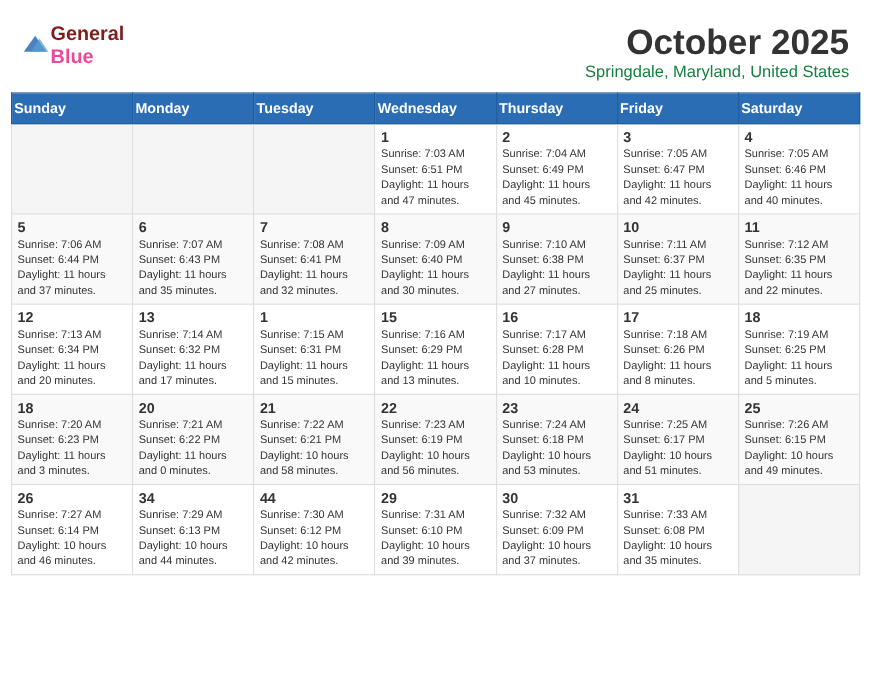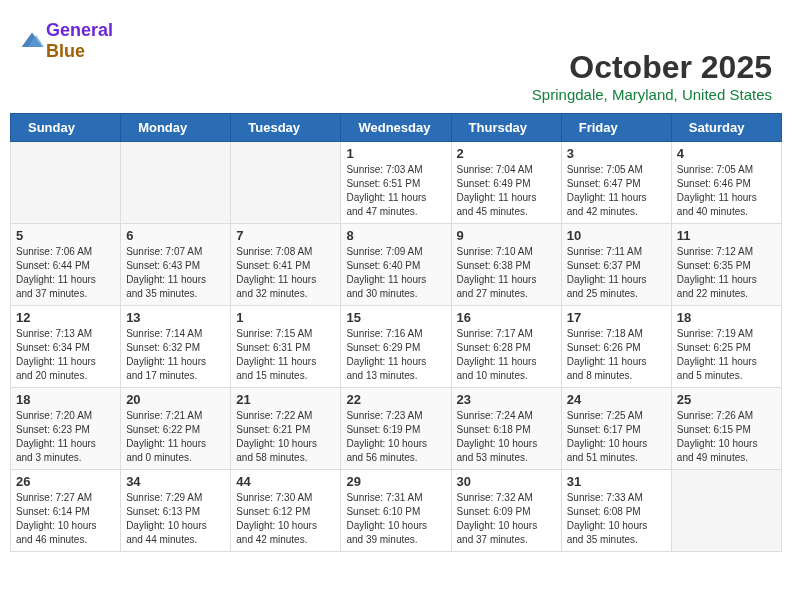--- a/index.html
+++ b/index.html
@@ -92,7 +92,7 @@
       <polygon points="20,5 30,20 10,20" fill="#5a9fd4" opacity="0.7"></polygon>
     </svg>
     <div>
-      <span style="font-size:18px;font-weight:bold;color:#6d28d9;text-align:center;">General</span><br>
+      <span style="font-size:18px;font-weight:bold;color:#7f1d1d;text-align:center;">General</span><br>
       <span style="font-size:18px;font-weight:bold;color:#a16207;">Blue</span>
     </div>
   </div>

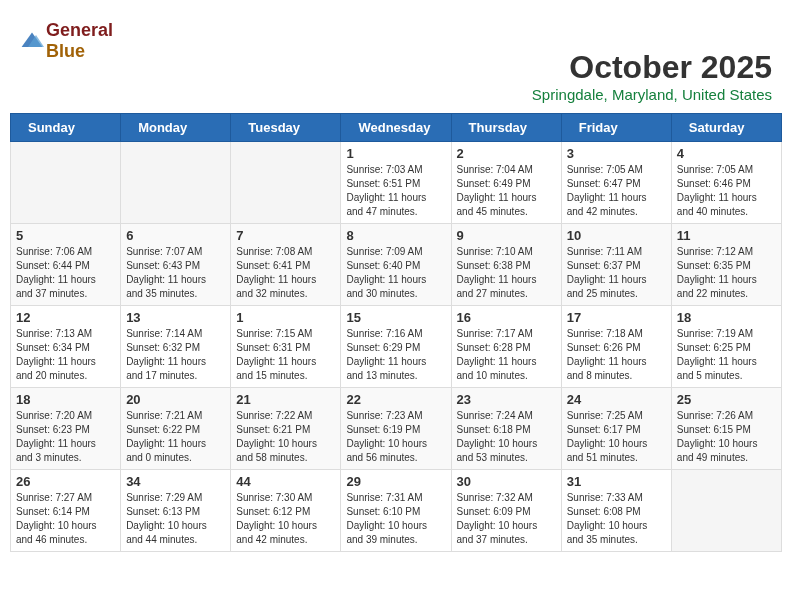--- a/index.html
+++ b/index.html
@@ -93,7 +93,7 @@
     </svg>
     <div>
       <span style="font-size:18px;font-weight:bold;color:#7f1d1d;text-align:center;">General</span><br>
-      <span style="font-size:18px;font-weight:bold;color:#a16207;">Blue</span>
+      <span style="font-size:18px;font-weight:bold;color:#ec4899;">Blue</span>
     </div>
   </div>
   <div class="title-block">

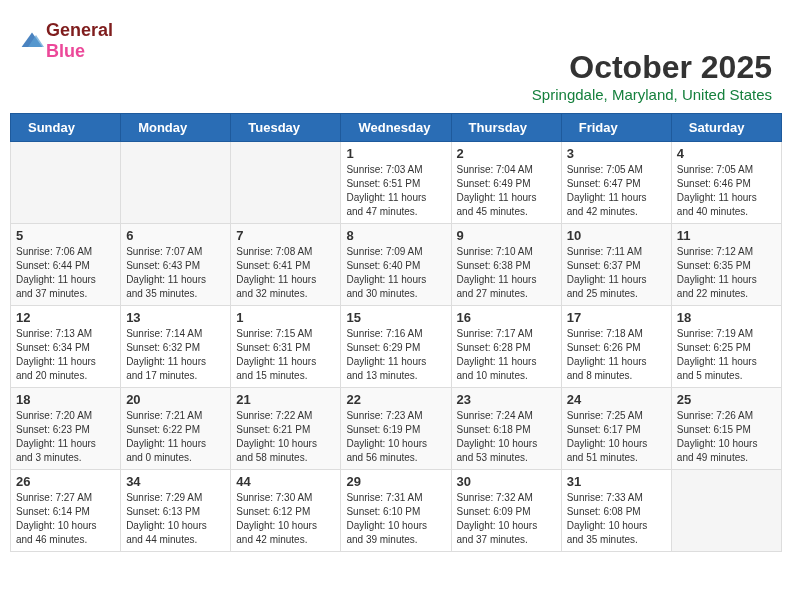--- a/index.html
+++ b/index.html
@@ -32,7 +32,6 @@
       font-size: 32px;
       font-weight: bold;
       color: #333;
-      margin-top: 29px;
     }
     .location-title {
       font-size: 15px;

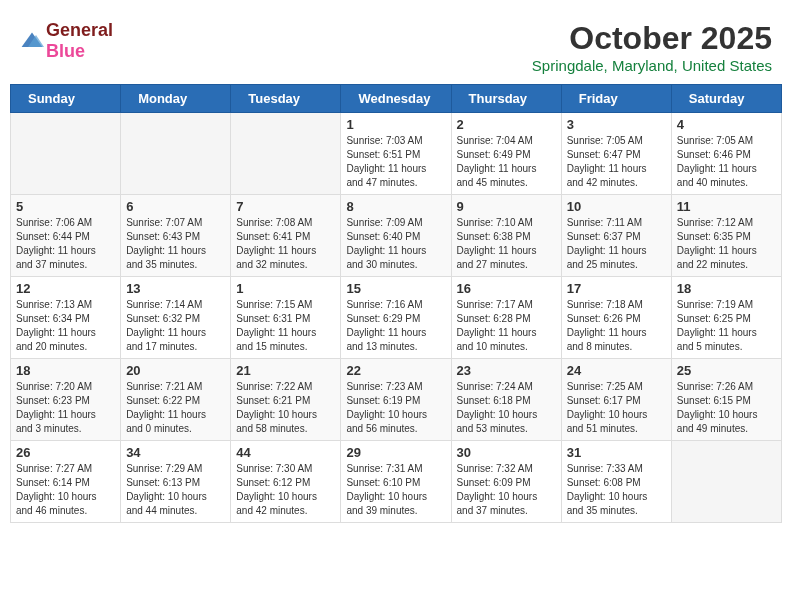--- a/index.html
+++ b/index.html
@@ -49,7 +49,7 @@
       color: #fff;
       font-size: 13px;
       font-weight: bold;
-      padding: 6px 17px;
+      padding: 6px 2px;
       text-align: left;
       border: 1px solid #1e5a9c;
     }

